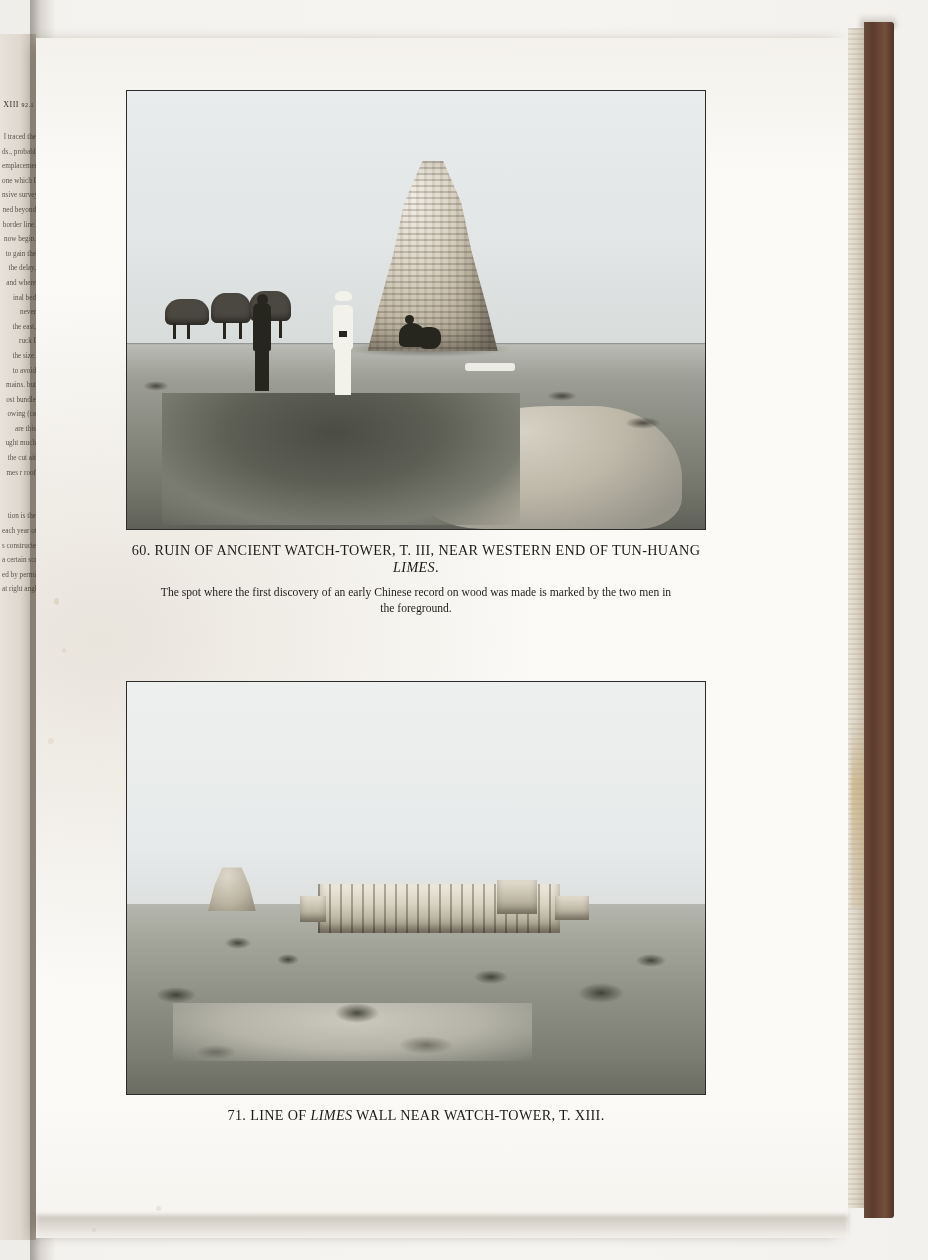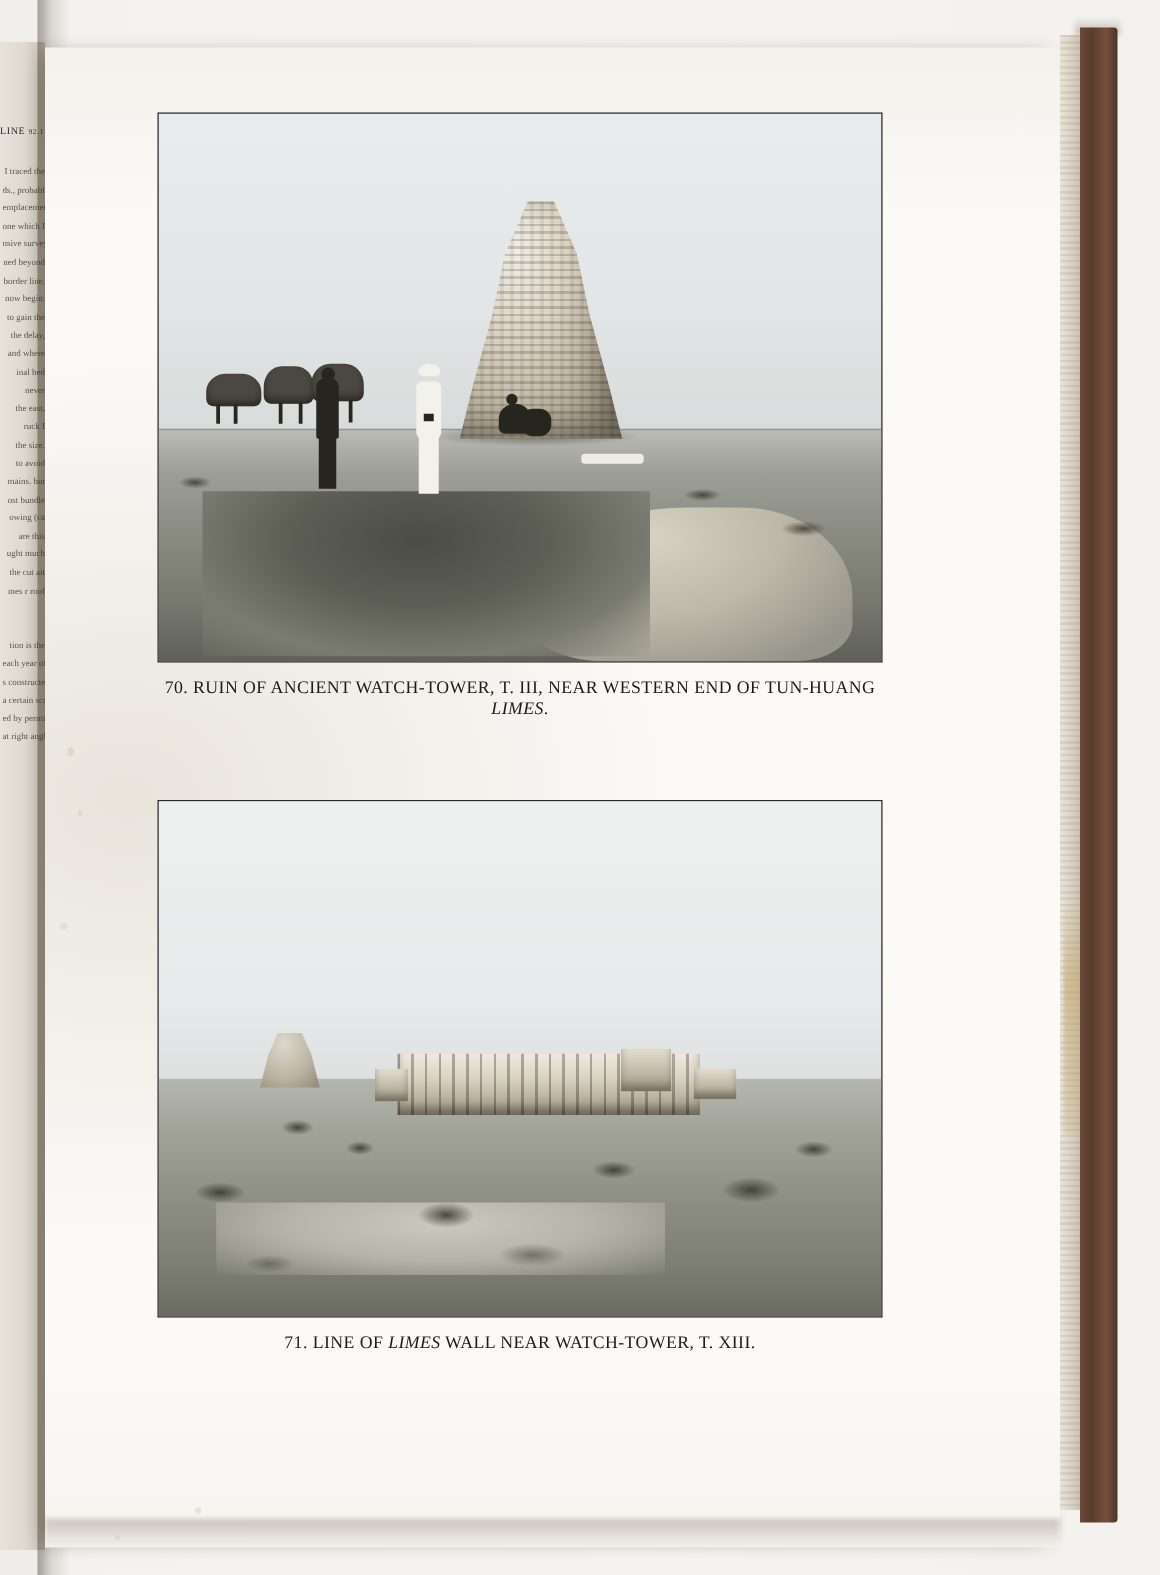--- a/index.html
+++ b/index.html
@@ -319,7 +319,7 @@
 
   <div class="verso">
     <div class="verso-head">
-      <span>LINE</span>
+      <span>XIII</span>
       <span style="font-size:6px;">92.1</span>
     </div>
     <div class="verso-lines" id="verso-lines">

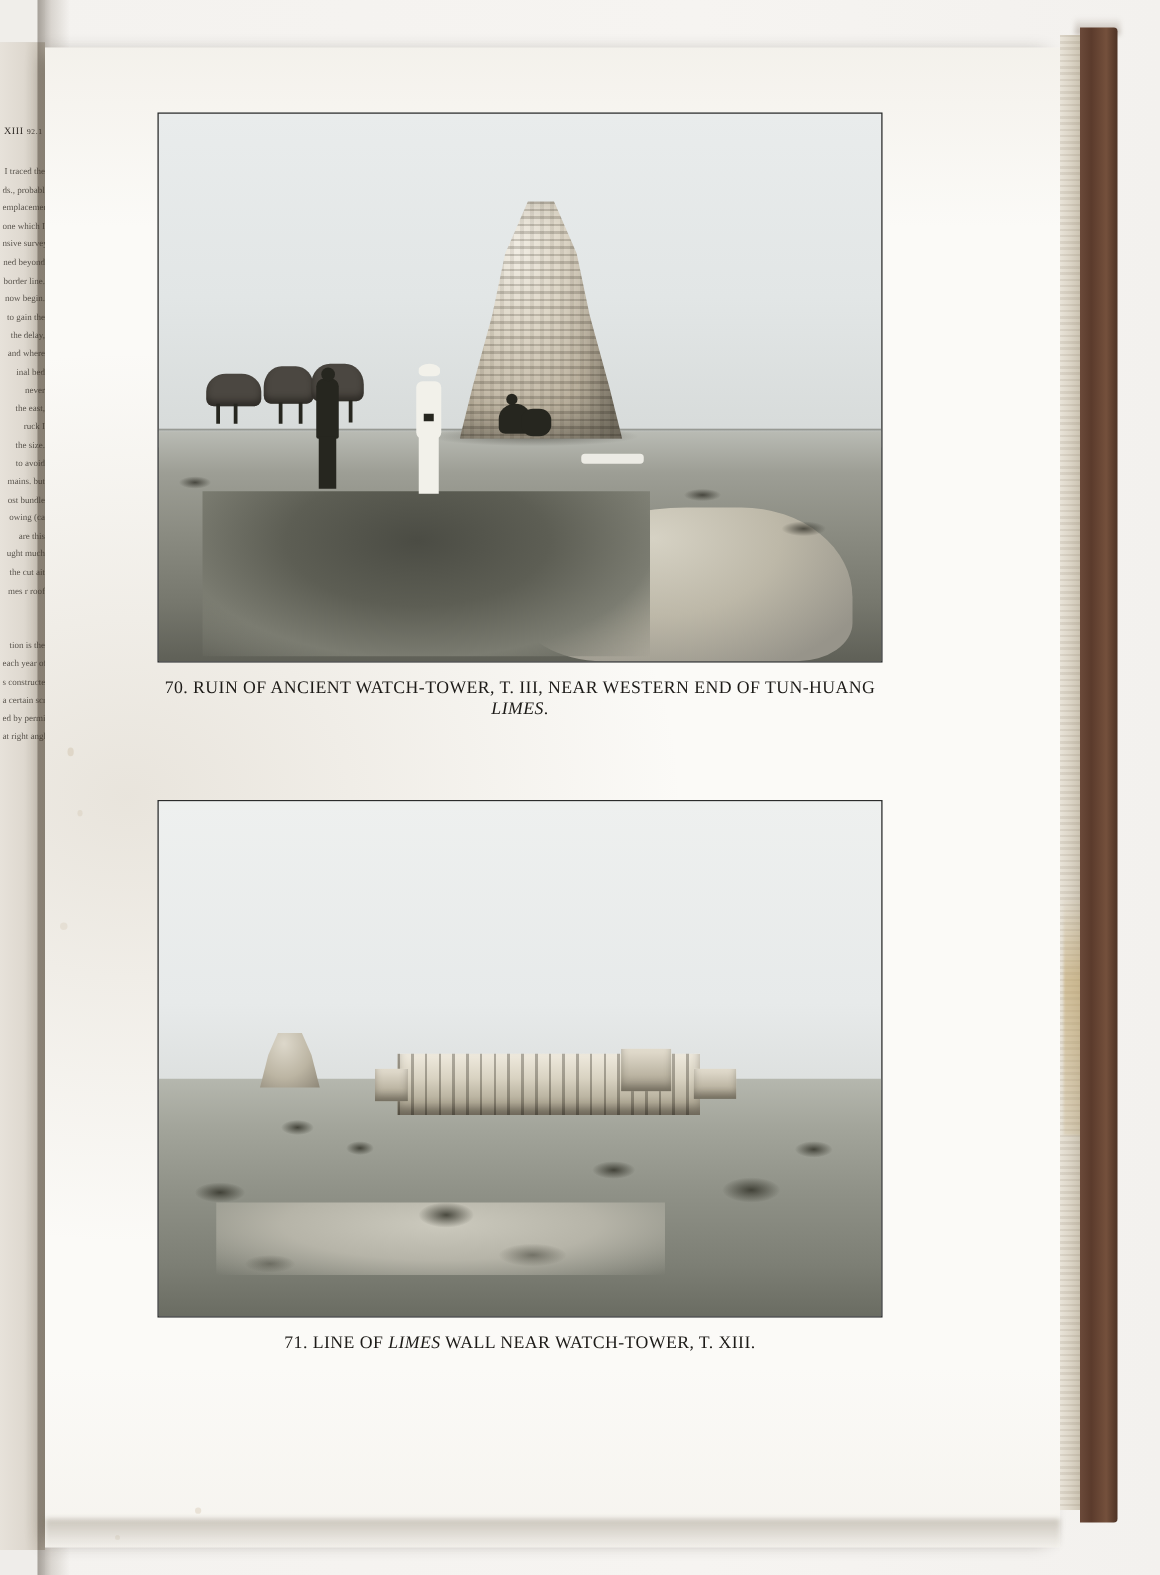--- a/index.html
+++ b/index.html
@@ -415,7 +415,7 @@
       </div>
 
       <div class="caption-main">
-        <span class="num">70.</span>
+        <span class="num">60.</span>
         <span>RUIN OF ANCIENT WATCH-TOWER, T. III, NEAR WESTERN END OF TUN-HUANG </span><em>LIMES</em><span>.</span>
       </div>
 

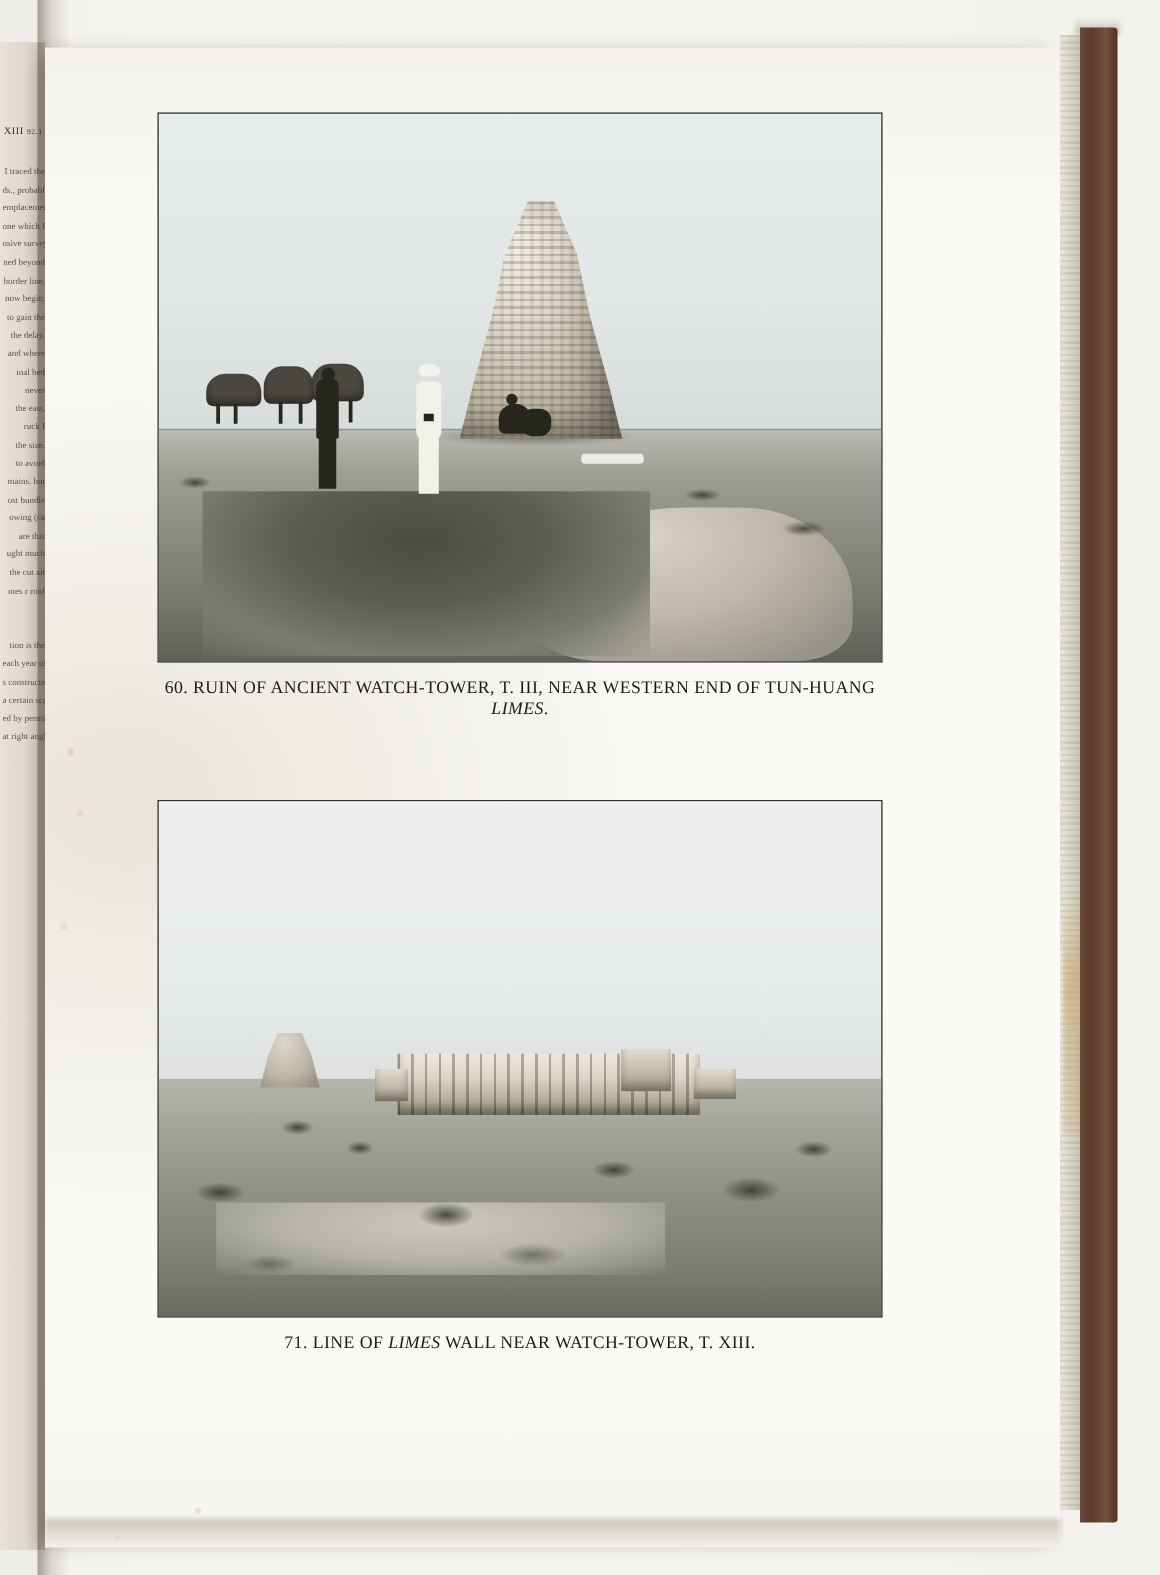--- a/index.html
+++ b/index.html
@@ -418,6 +418,7 @@
         <span class="num">60.</span>
         <span>RUIN OF ANCIENT WATCH-TOWER, T. III, NEAR WESTERN END OF TUN-HUANG </span><em>LIMES</em><span>.</span>
       </div>
+      <div class="caption-sub">The spot where the first discovery of an early Chinese record on wood was made is marked by the two men in the foreground.</div>
 
       <div class="gap"></div>
 

